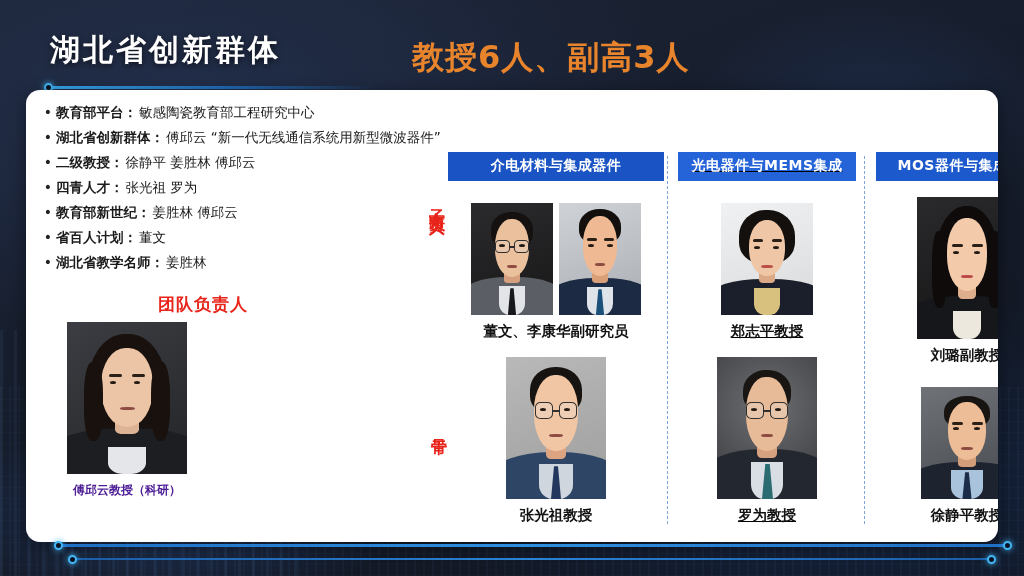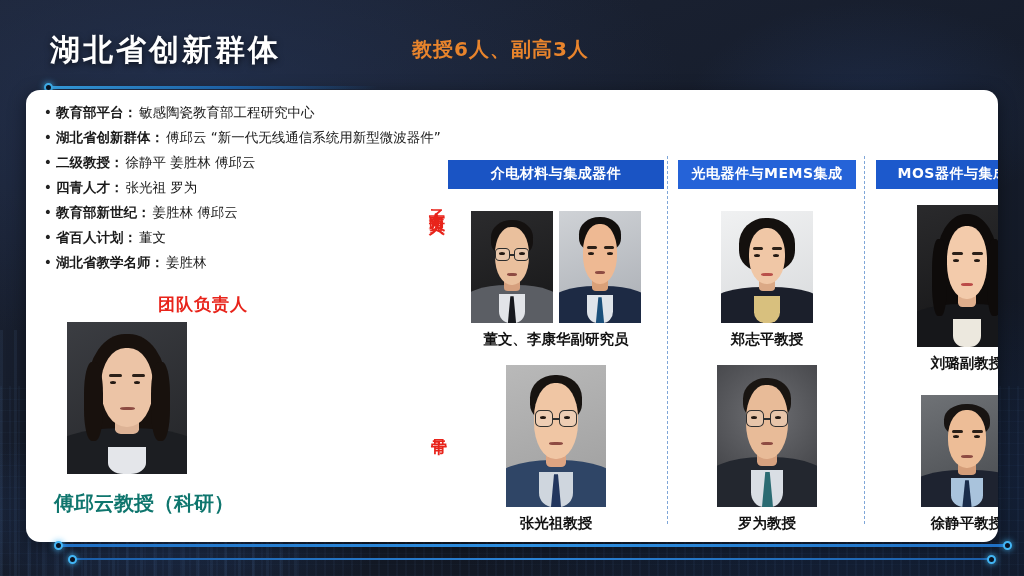--- a/index.html
+++ b/index.html
@@ -66,7 +66,7 @@
   }
   #subtitle {
     position:absolute; left:412px; top:36px;
-    font-size:20px; font-weight:bold; color:#e8842c;
+    font-size:32px; font-weight:bold; color:#e8842c;
     letter-spacing:1px;
     font-family:"DejaVu Sans","Liberation Sans",sans-serif;
   }

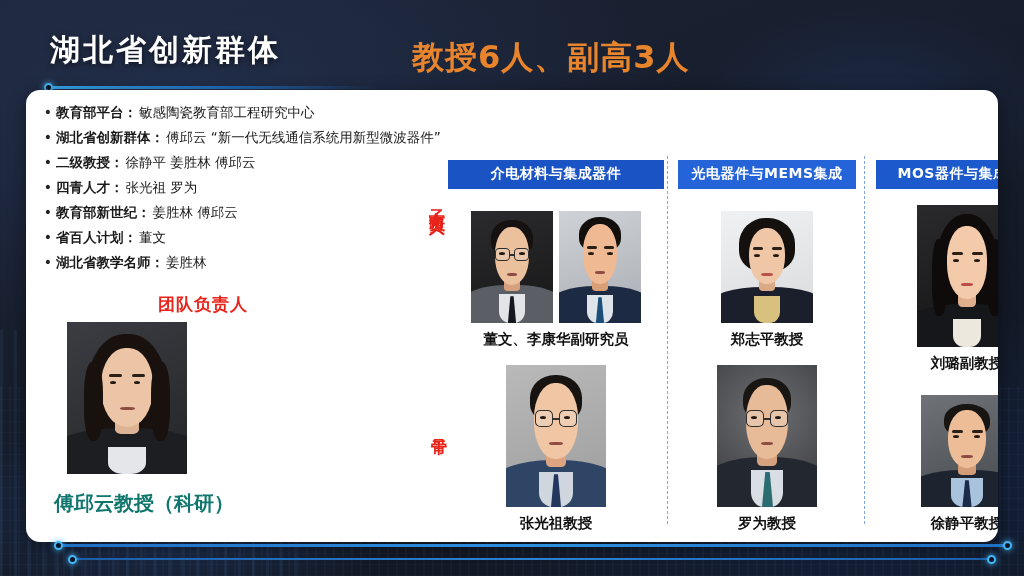--- a/index.html
+++ b/index.html
@@ -117,7 +117,7 @@
   #vsep1 { left:243px; }
   #vsep2 { left:440px; }
 
-  .col { position:absolute; top:12px; }
+  .col { position:absolute; top:4px; }
   #col1 { left:24px; width:216px; }
   #col2 { left:254px; width:178px; }
   #col3 { left:452px; width:182px; }

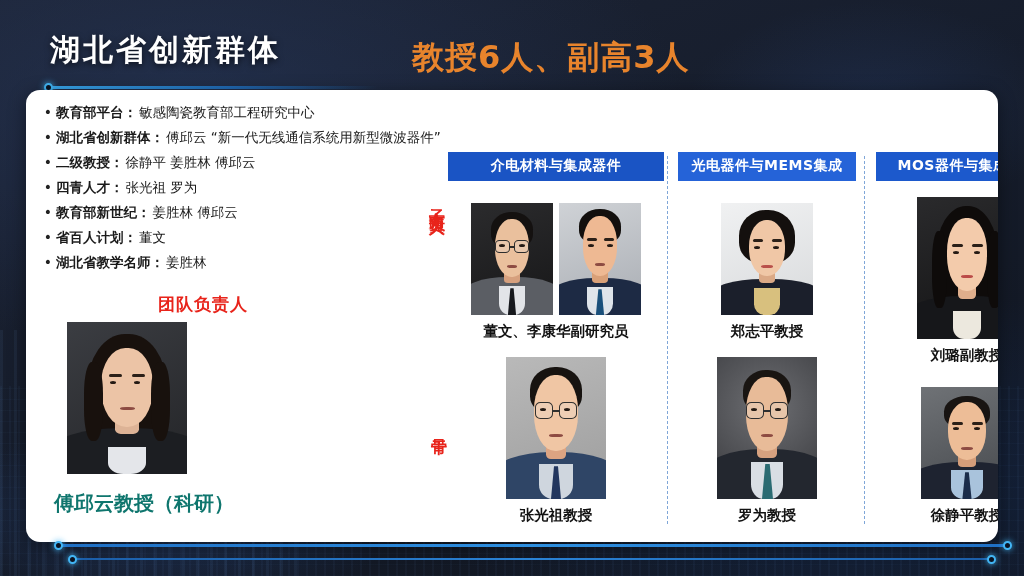--- a/index.html
+++ b/index.html
@@ -119,7 +119,7 @@
 
   .col { position:absolute; top:4px; }
   #col1 { left:24px; width:216px; }
-  #col2 { left:254px; width:178px; }
+  #col2 { left:254px; width:178px;text-decoration:underline; }
   #col3 { left:452px; width:182px; }
 
   .col-head {

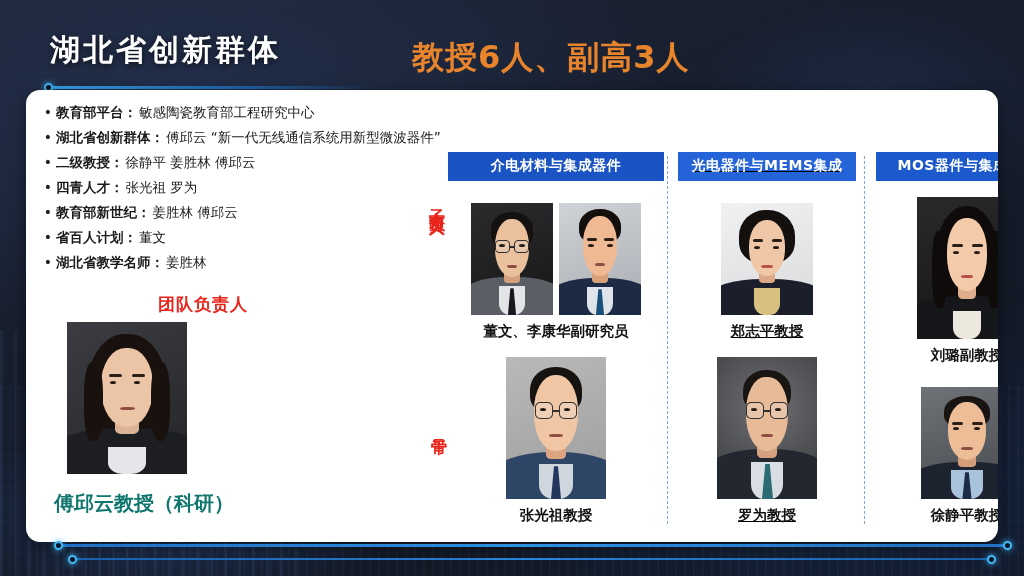--- a/index.html
+++ b/index.html
@@ -104,7 +104,7 @@
   .leader { width:146px; text-align:center; }
   .leader .ph { width:120px; height:152px; margin:0 auto; }
   .leader .nm {
-    margin-top:16px; font-size:20px; font-weight:bold; color:#0f766e;
+    margin-top:8px; font-size:12px; font-weight:bold; color:#4c1d95;
     font-family:"DejaVu Sans","Liberation Sans",sans-serif; white-space:nowrap;
   }
 

